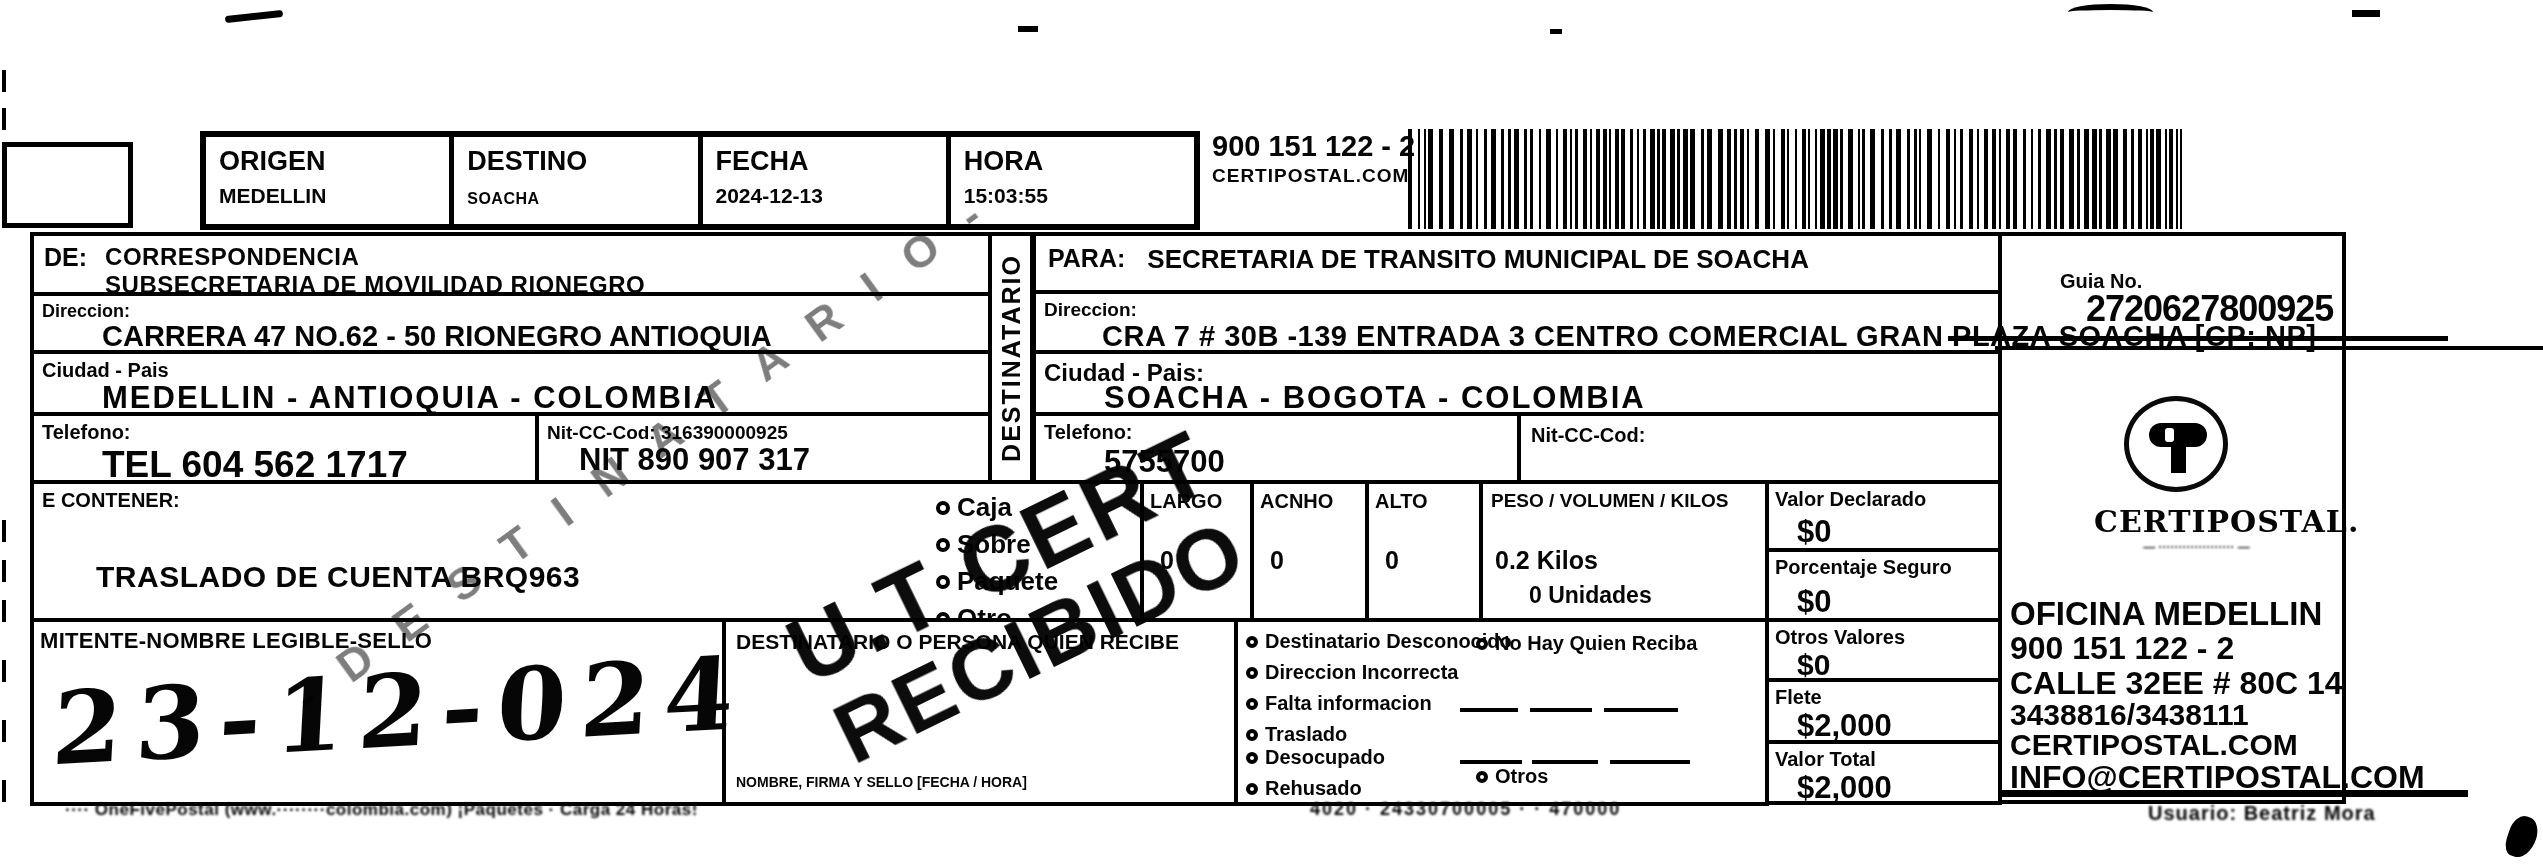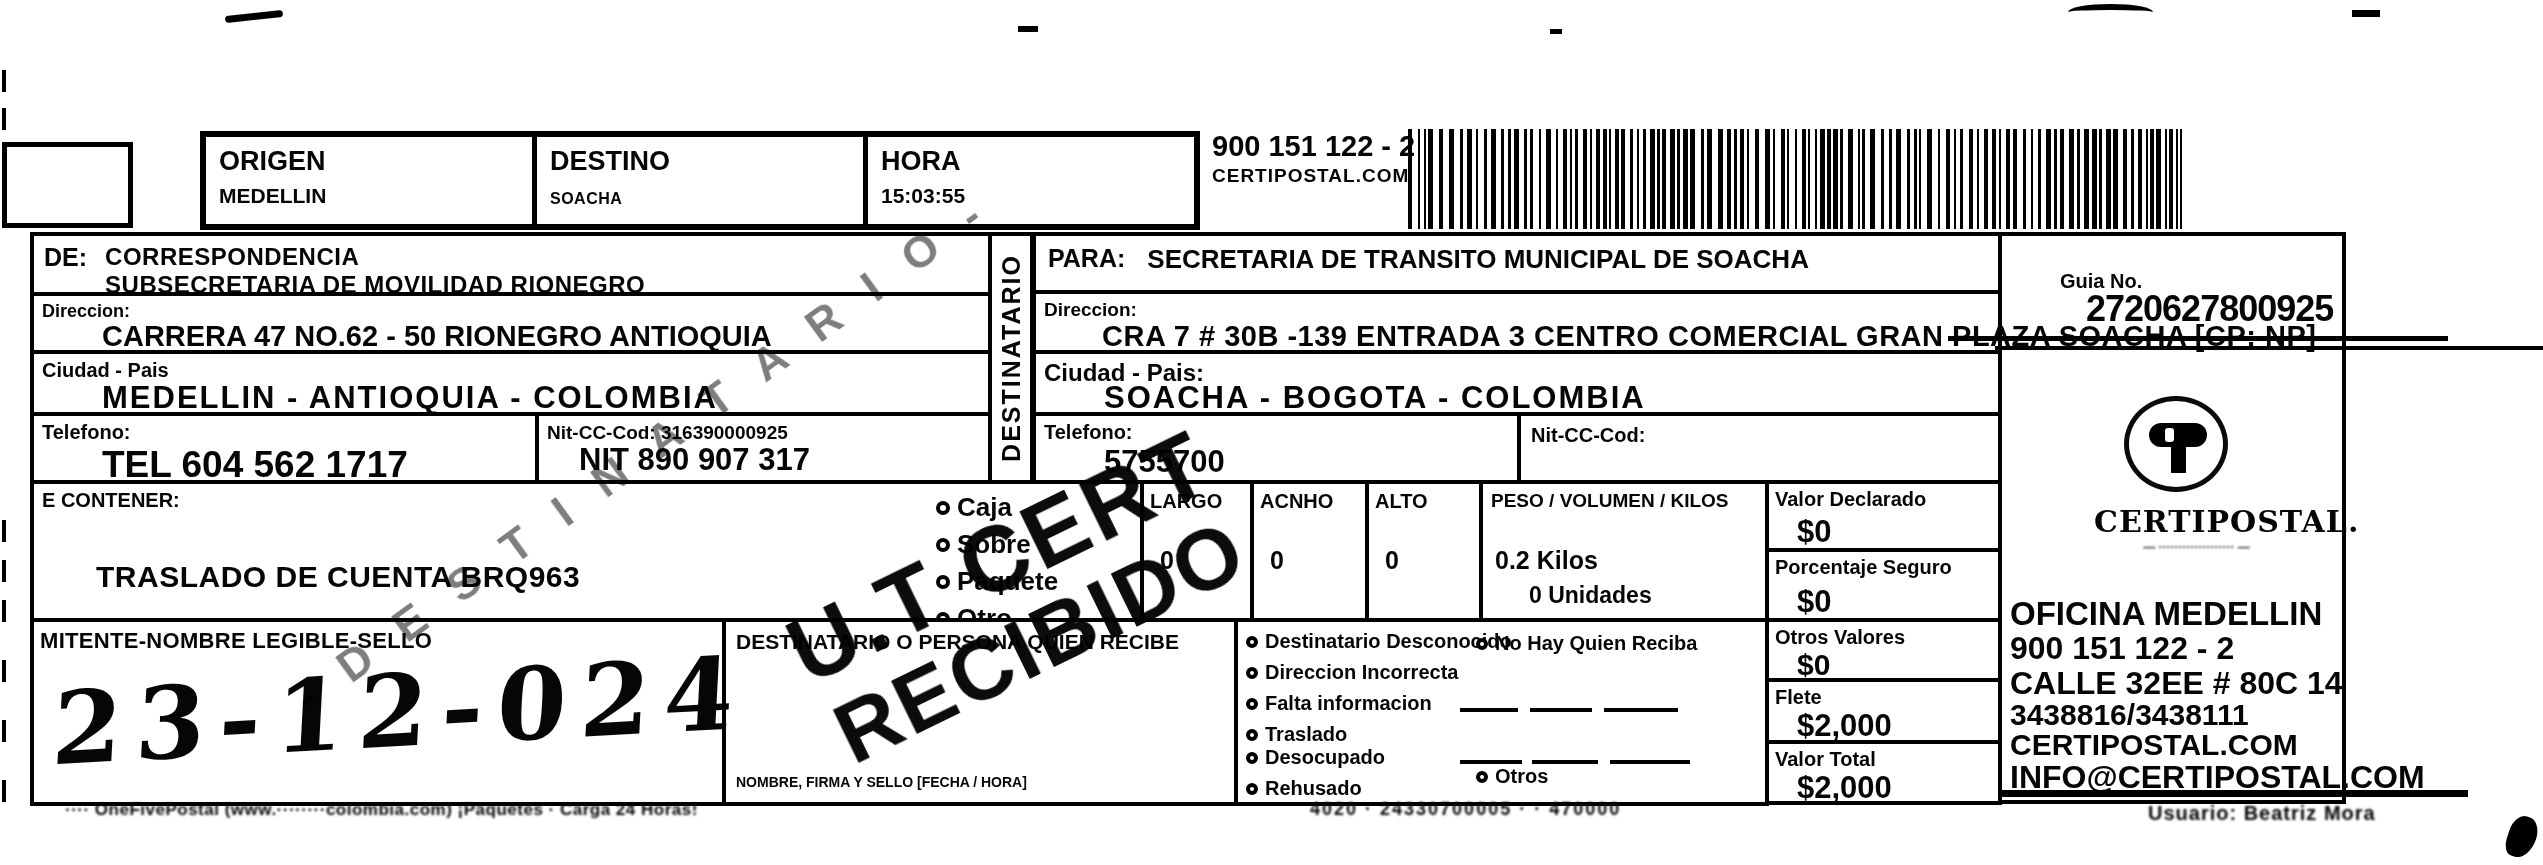--- a/index.html
+++ b/index.html
@@ -90,6 +90,10 @@
       <div class="h-value">SOACHA</div>
     </div>
     <div>
+      <div class="h-label">FECHA</div>
+      <div class="h-value">2024-12-13</div>
+    </div>
+    <div>
       <div class="h-label">HORA</div>
       <div class="h-value">15:03:55</div>
     </div>

